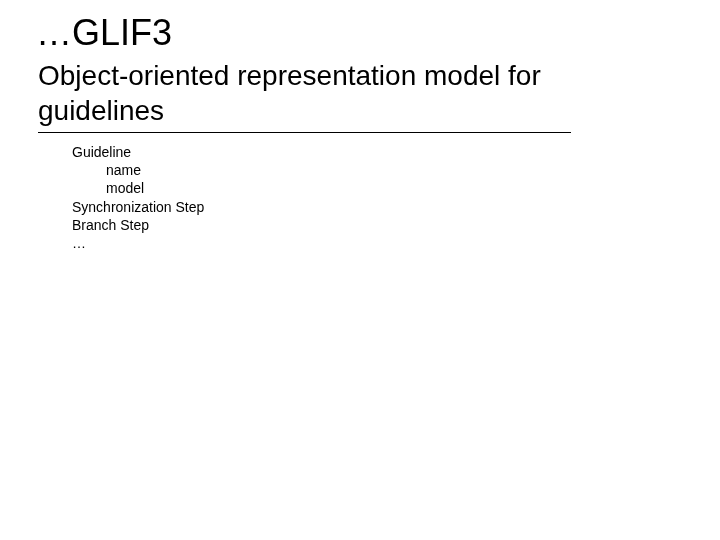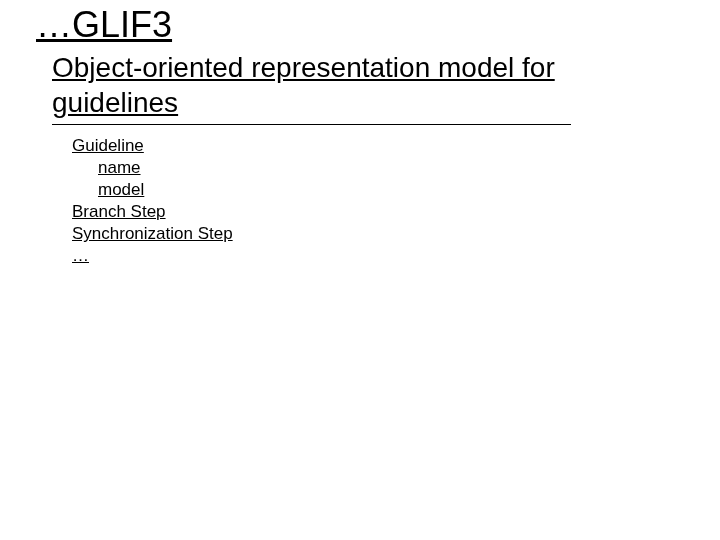--- a/index.html
+++ b/index.html
@@ -16,8 +16,7 @@
     width: 607px;
     height: 540px;
     box-sizing: border-box;
-    padding: 4px 36px;
-    text-decoration: underline;
+    padding: 12px 36px;
   }
   .title {
     font-size: 36px;

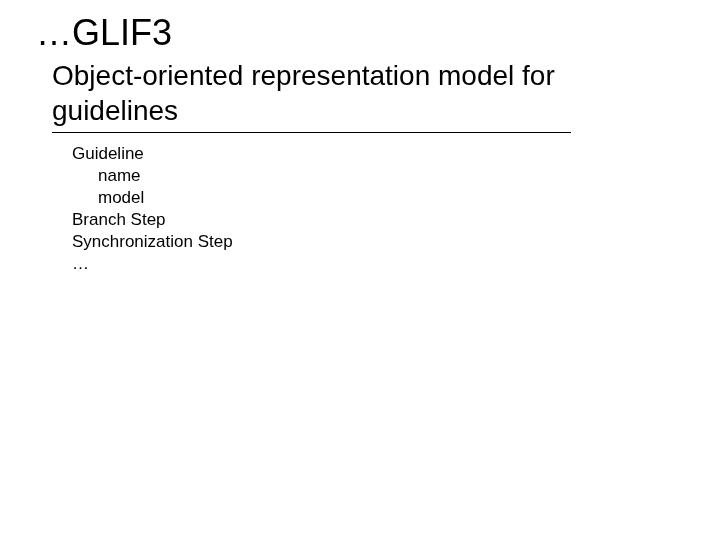--- a/index.html
+++ b/index.html
@@ -27,7 +27,7 @@
   .subtitle {
     font-size: 28px;
     font-weight: normal;
-    margin: 2px 0 8px 16px;
+    margin: 2px 0 8px 2px;
     line-height: 1.25;
     padding-bottom: 4px;
     border-bottom: 1px solid #000;

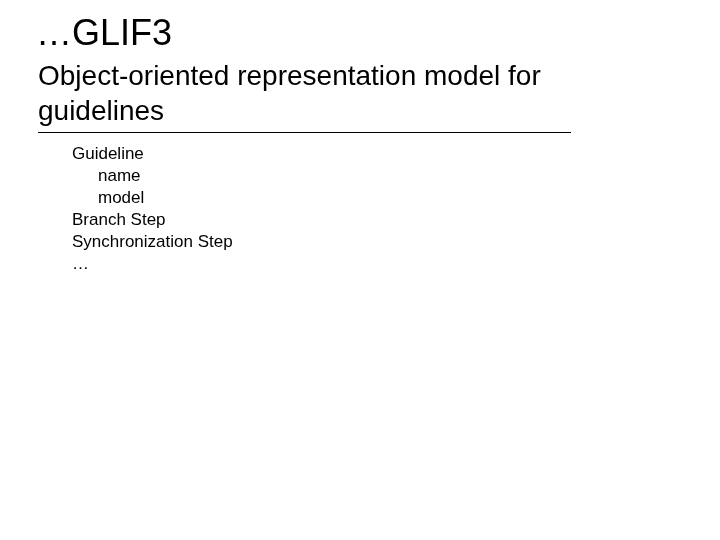--- a/index.html
+++ b/index.html
@@ -36,7 +36,7 @@
   .outline {
     margin-top: 10px;
     margin-left: 36px;
-    font-size: 17px;
+    font-size: 14px;
     line-height: 1.3;
   }
   .lvl1 {

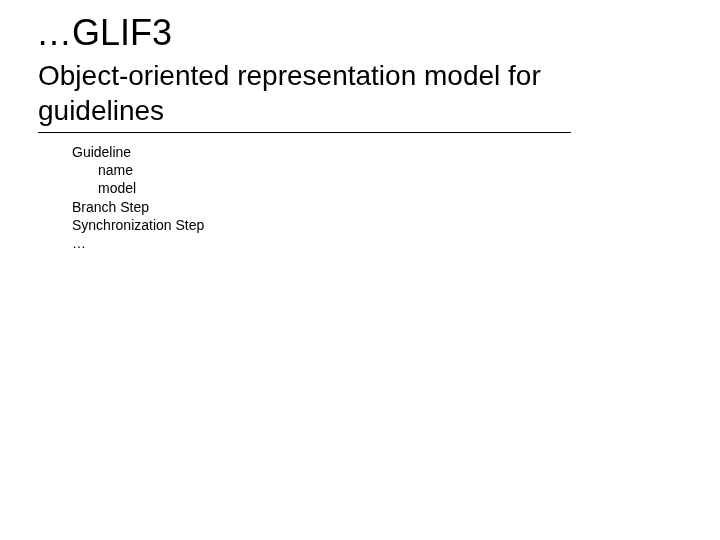--- a/index.html
+++ b/index.html
@@ -43,7 +43,7 @@
     margin: 0;
   }
   .lvl2 {
-    margin: 0 0 0 26px;
+    margin: 0 0 0 34px;
   }
 </style>
 </head>

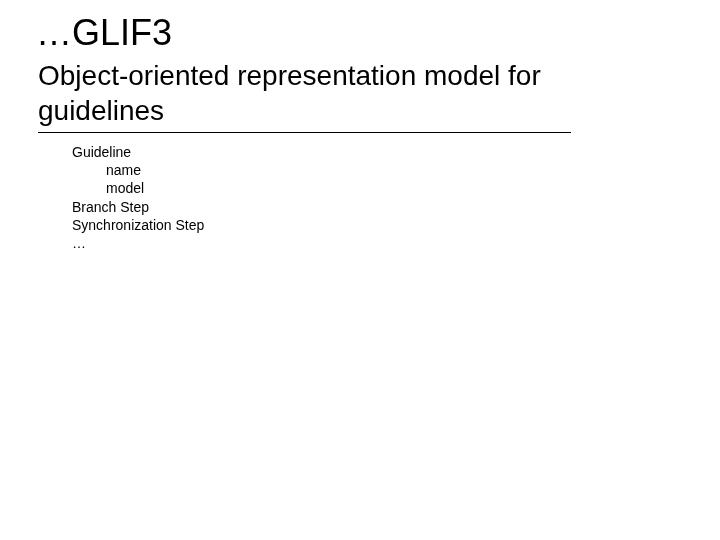--- a/index.html
+++ b/index.html
@@ -59,8 +59,8 @@
     <div class="lvl1">Guideline</div>
     <div class="lvl2">name</div>
     <div class="lvl2">model</div>
+    <div class="lvl1">Synchronization Step</div>
     <div class="lvl1">Branch Step</div>
-    <div class="lvl1">Synchronization Step</div>
     <div class="lvl1">…</div>
   </div>
 

